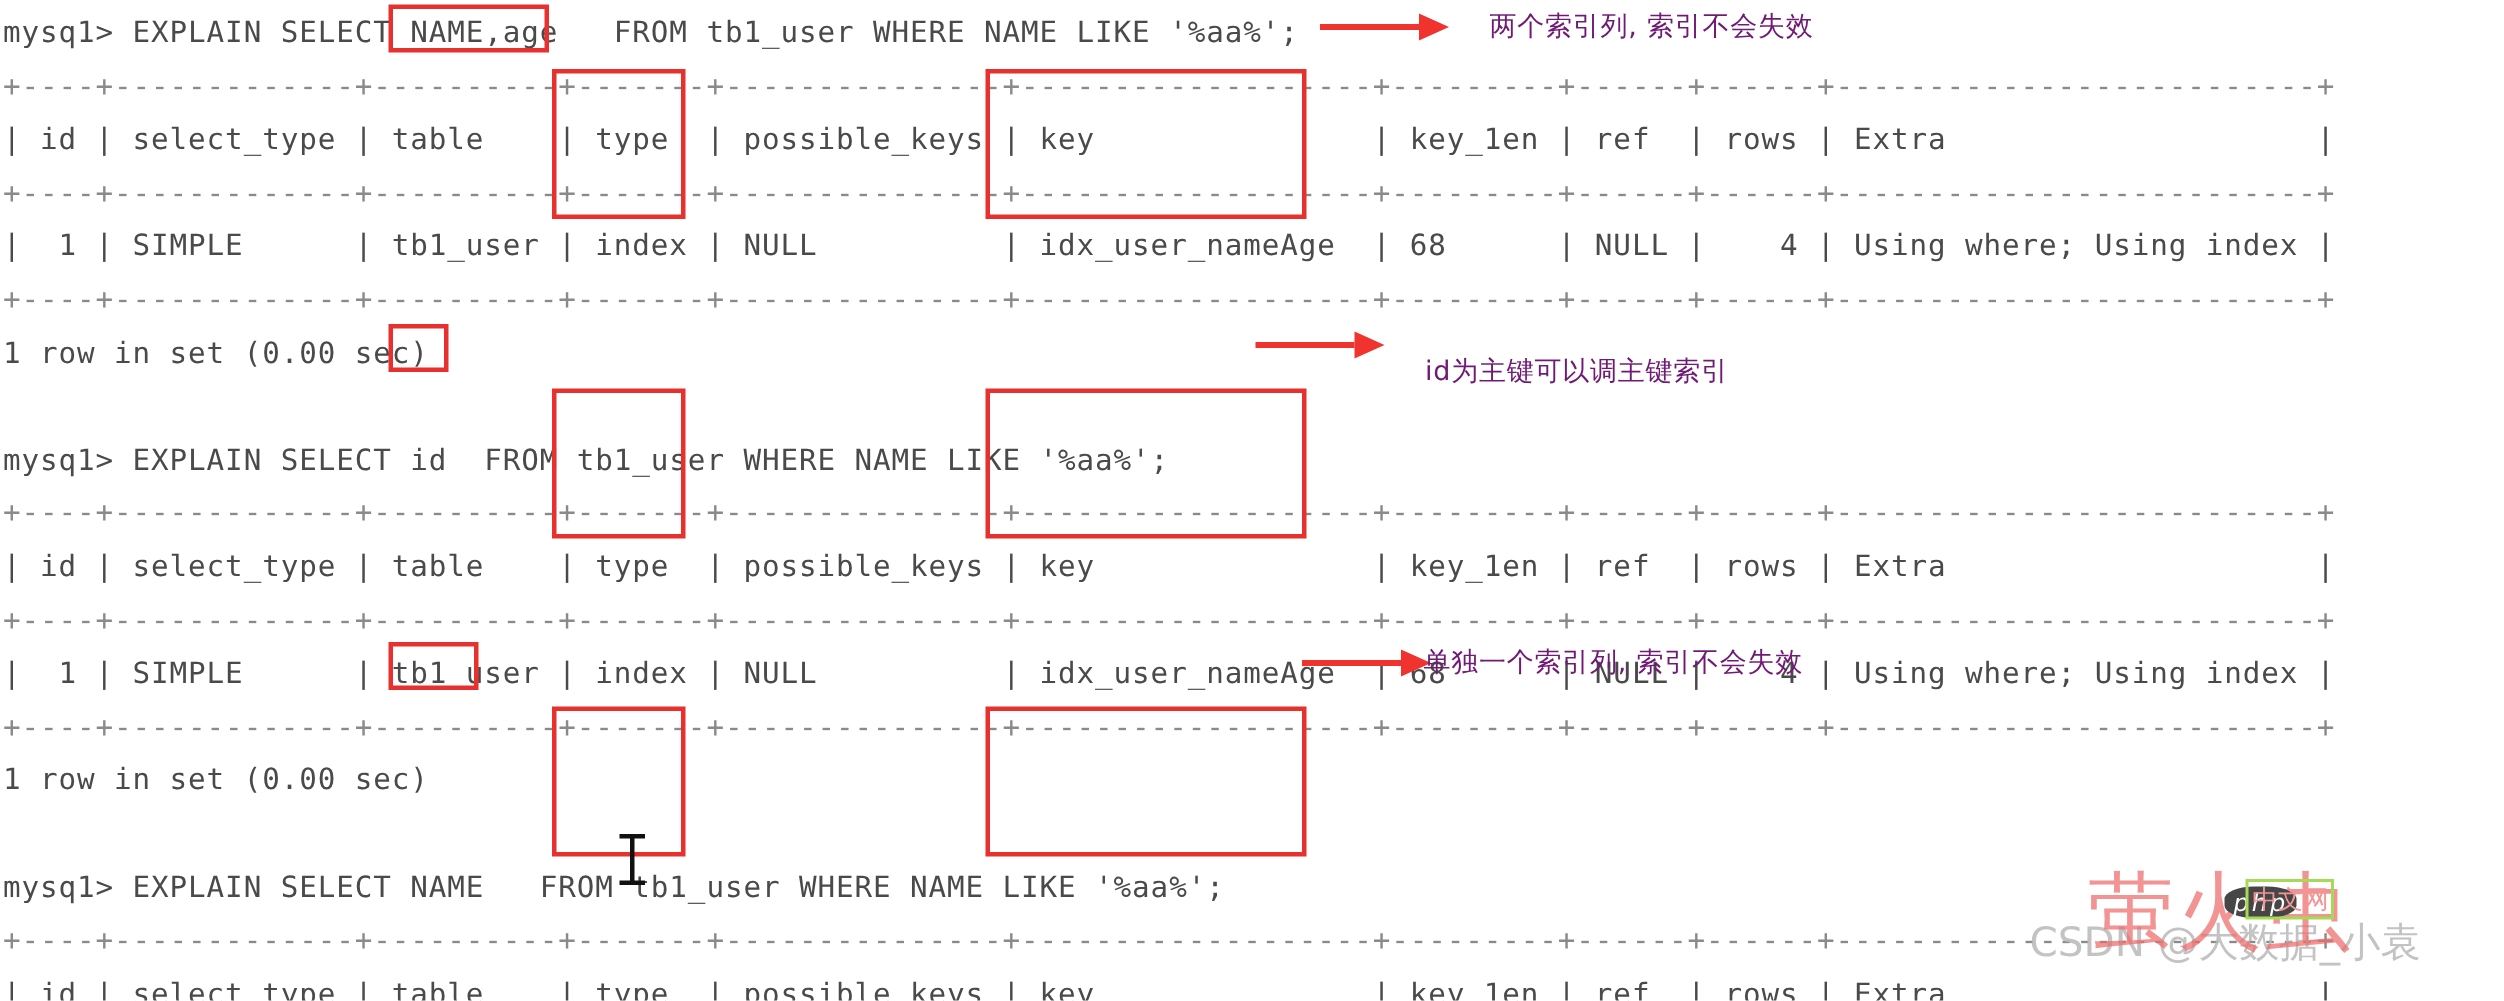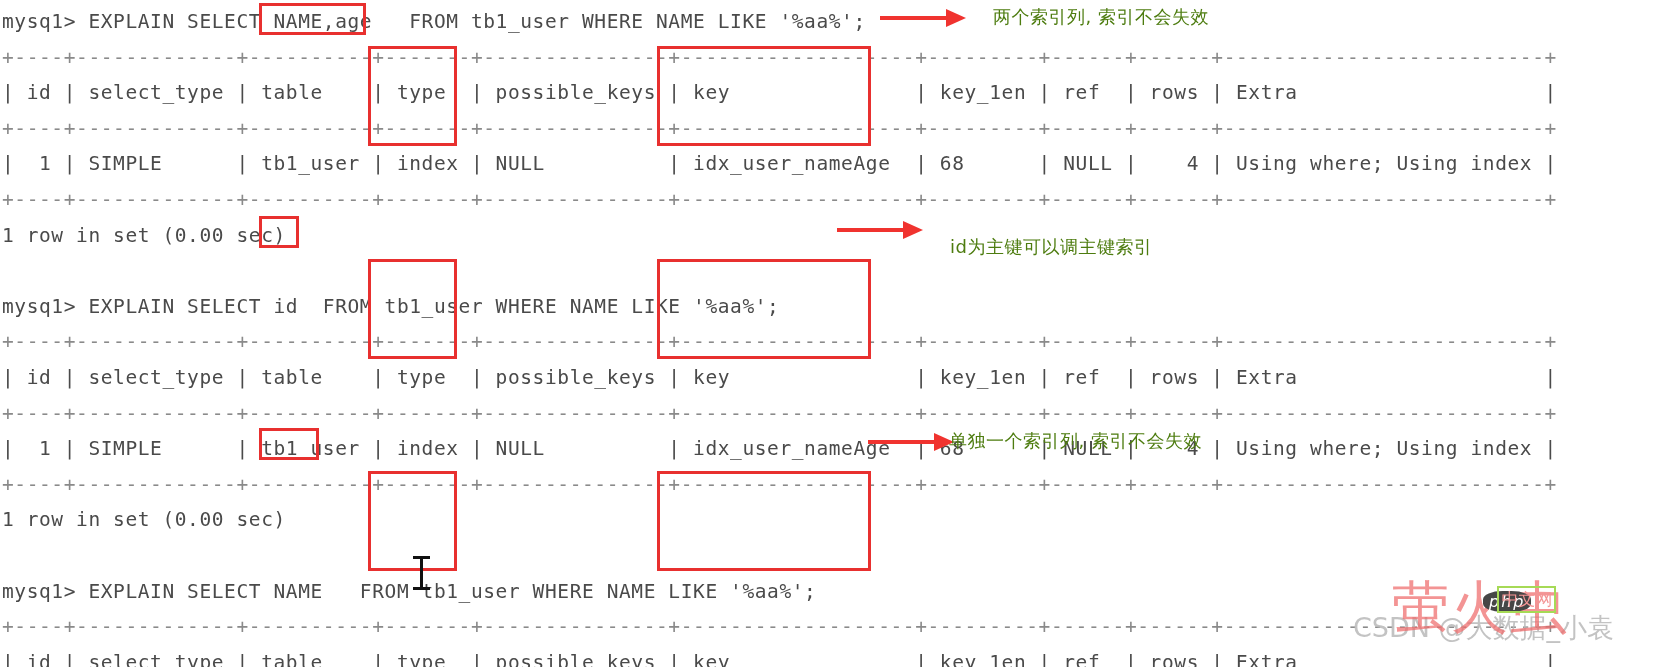--- a/index.html
+++ b/index.html
@@ -45,7 +45,7 @@
   .note {
     position: absolute;
     z-index: 5;
-    color: #4d7c0f;
+    color: #701a75;
     font-family: "DejaVu Sans", "Liberation Sans", sans-serif;
     font-size: 18px;
     white-space: nowrap;

